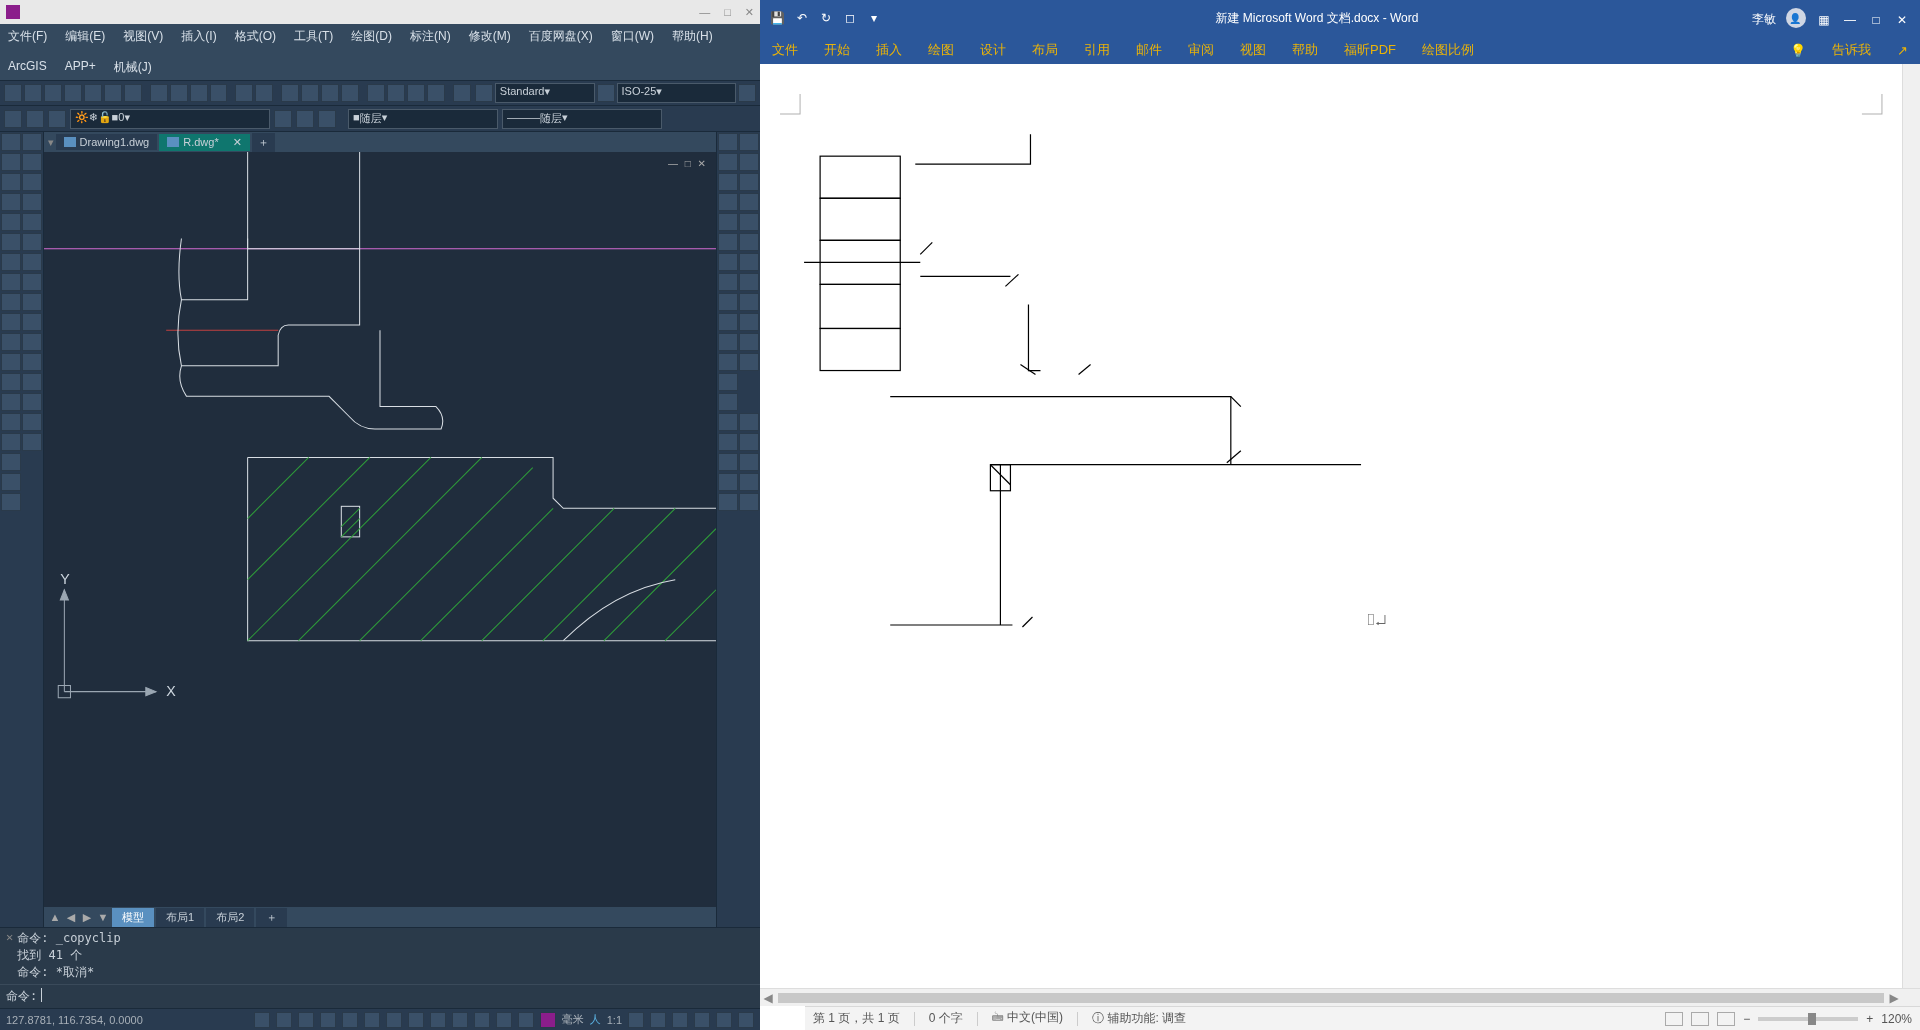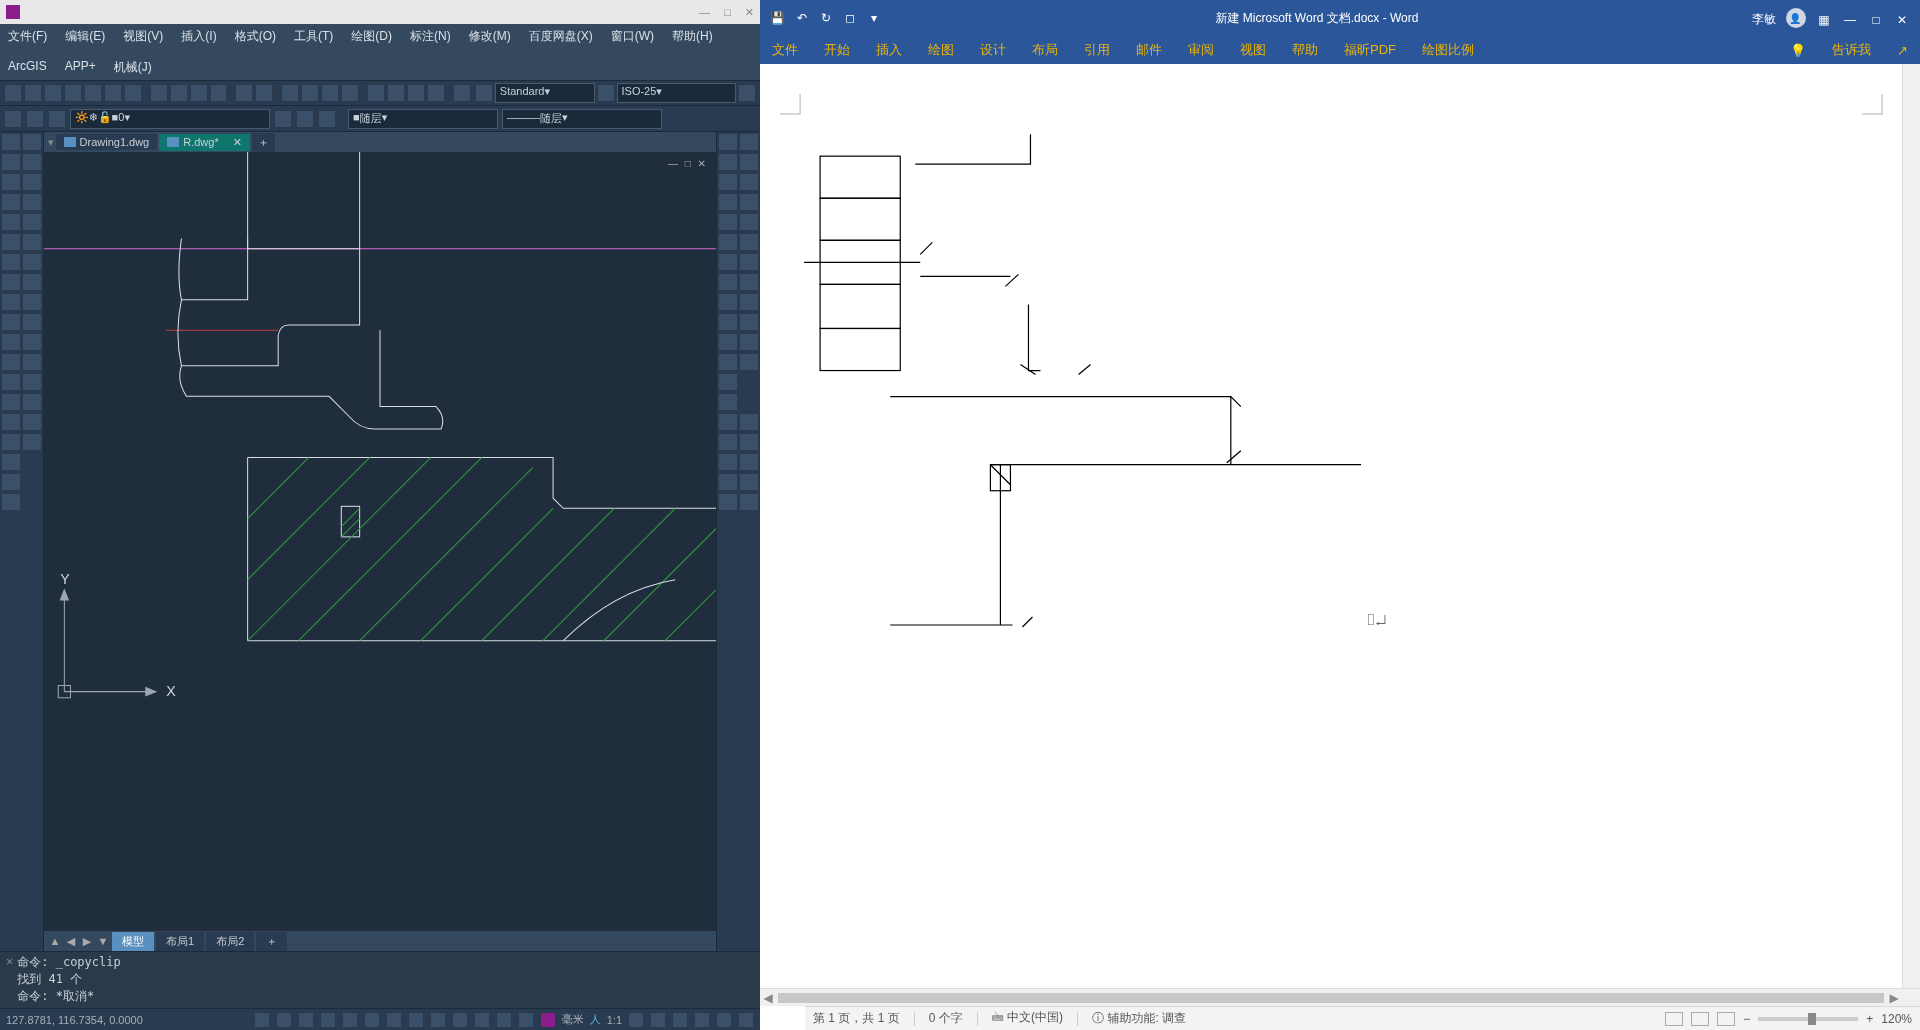--- a/index.html
+++ b/index.html
@@ -317,6 +317,11 @@
           <div>命令: *取消*</div>
         </div>
       </div>
+      <div class="cmdline">
+        <span>命令:</span>
+        <span style="margin-left:4px;border-left:1px solid #c8d0d8;height:14px"></span>
+        <span style="flex:1"></span>
+      </div>
     </div>
 
     <div class="statusbar-cad">

